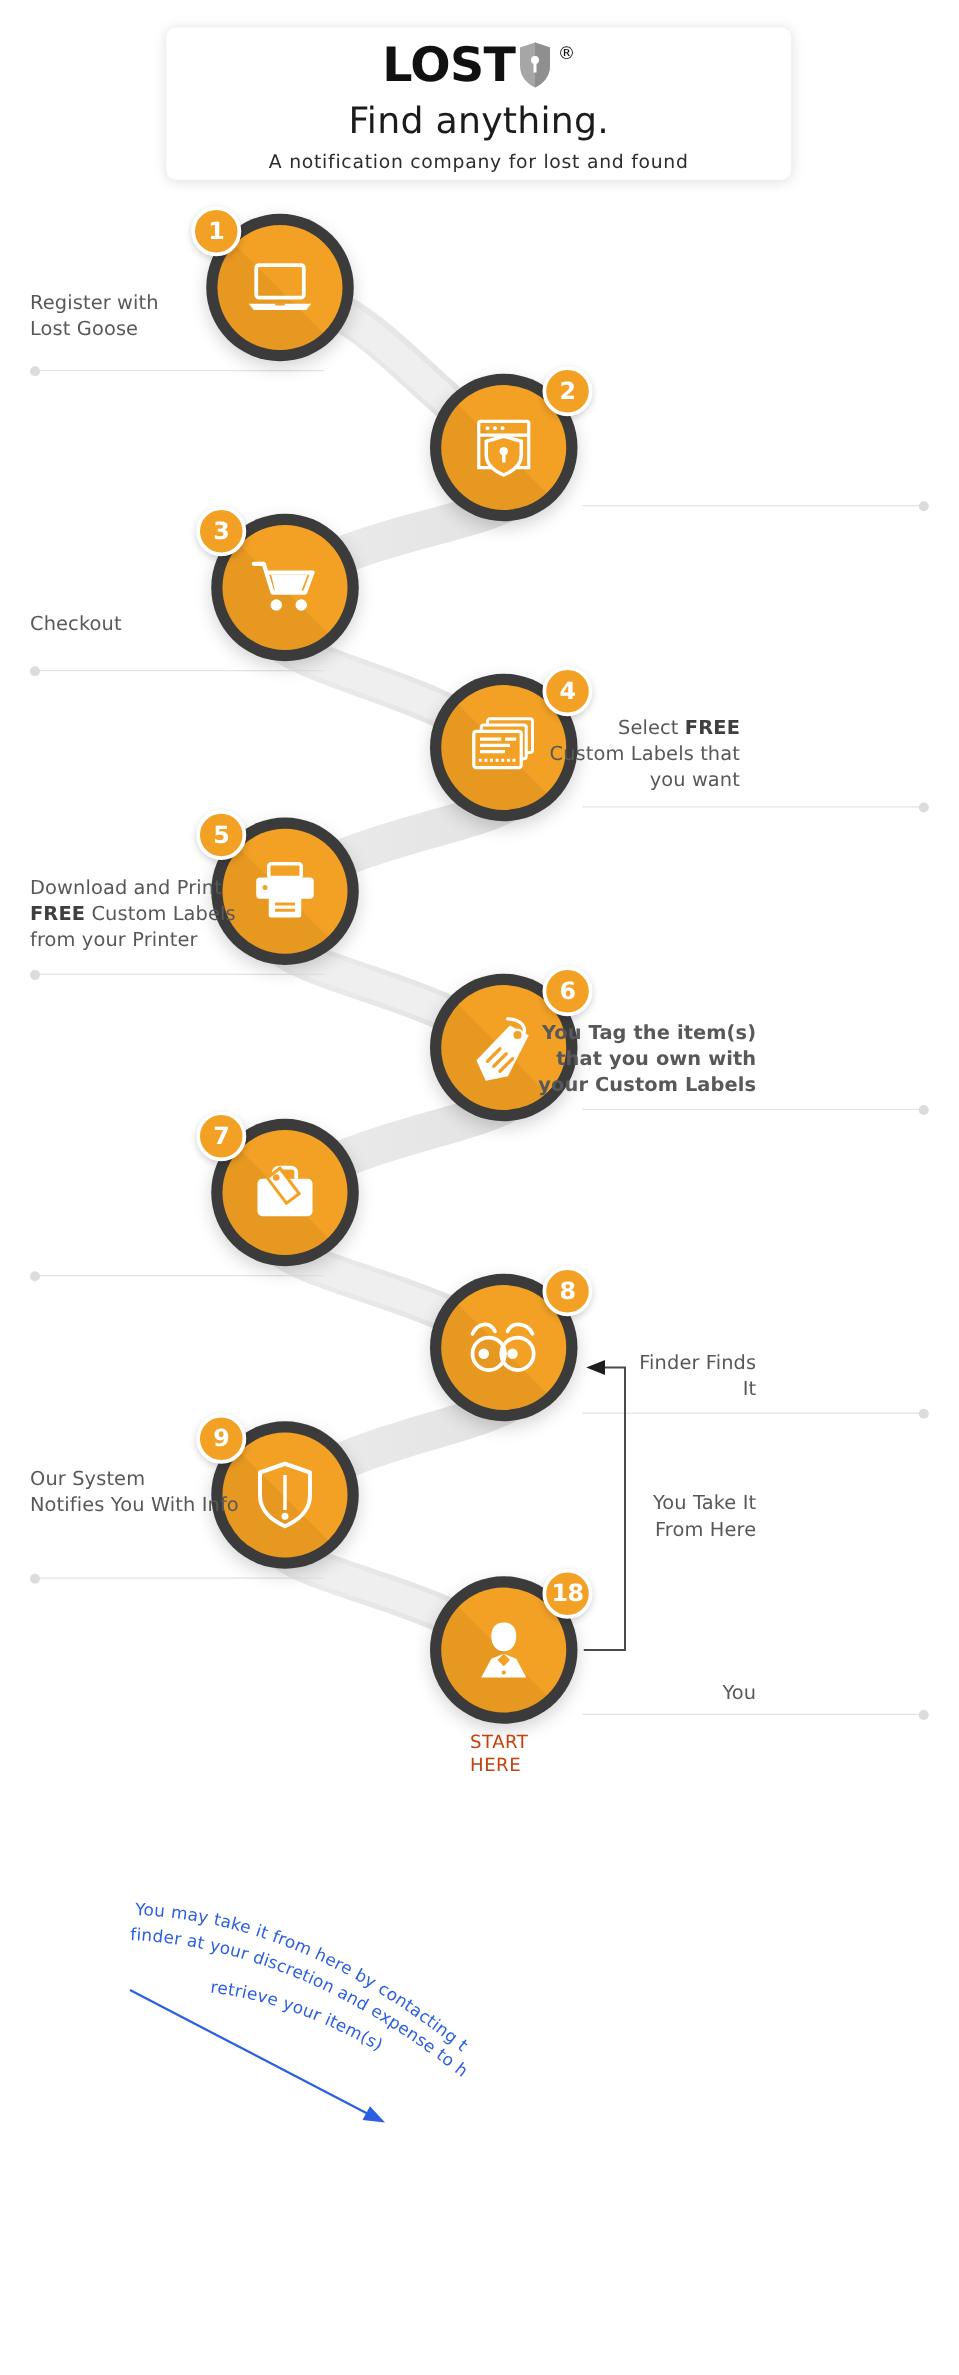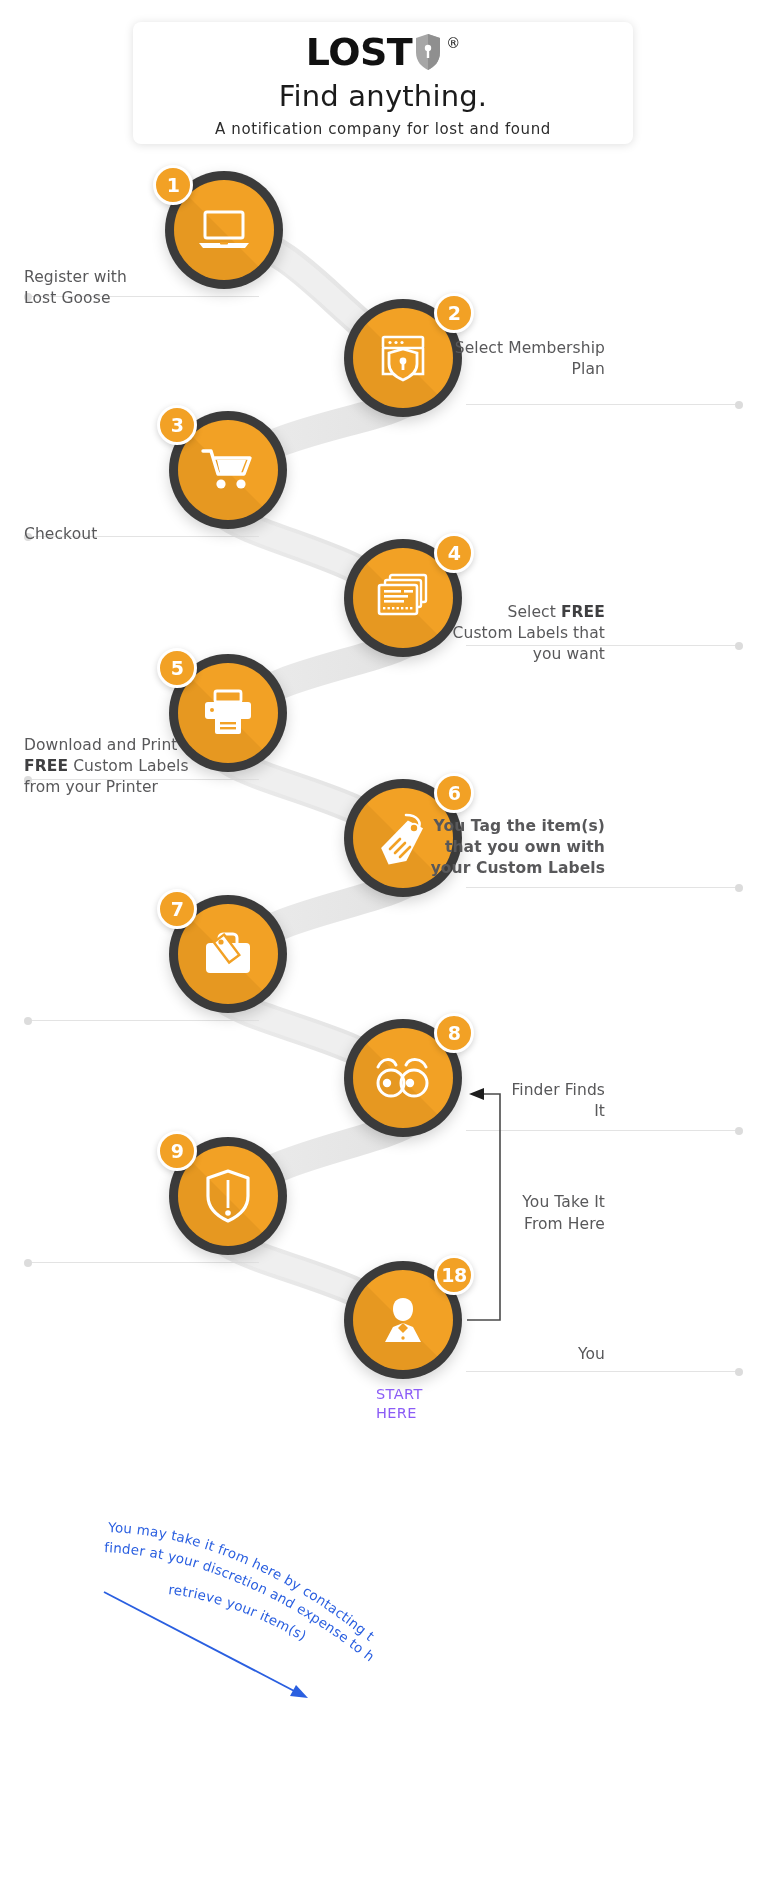--- a/index.html
+++ b/index.html
@@ -136,7 +136,7 @@
     color: #58585a;
     letter-spacing: 0.1px;
   }
-  .label.left  { text-align: left; margin-top: 35px; }
+  .label.left  { text-align: left; }
   .label.right { text-align: right; }
   .label b { font-weight: 700; color: #3f3f41; }
 

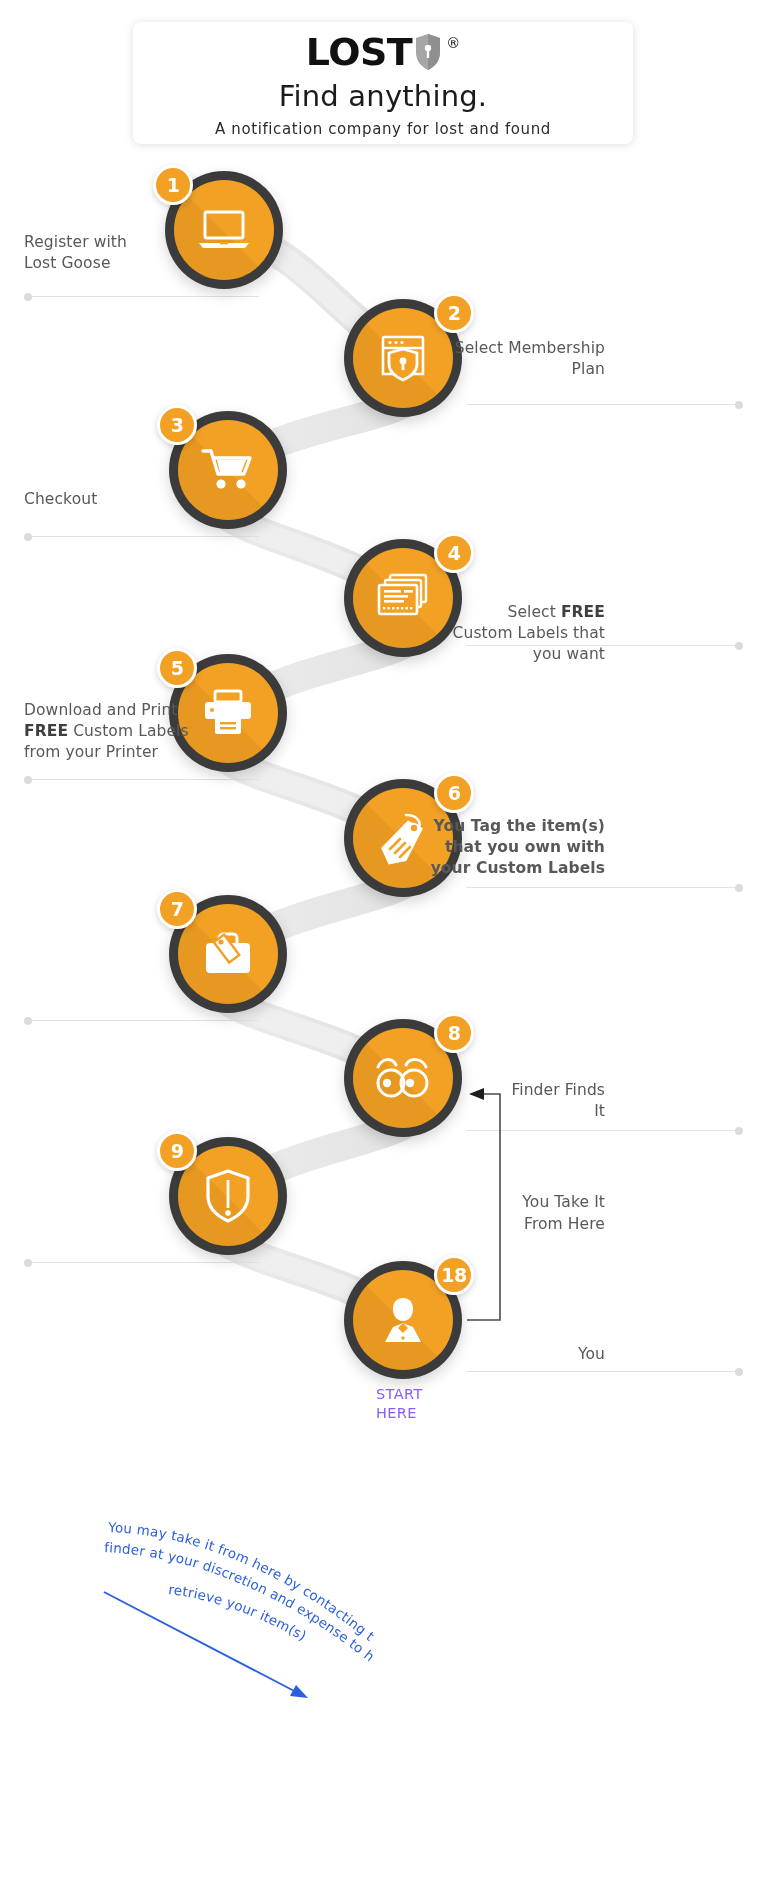--- a/index.html
+++ b/index.html
@@ -287,7 +287,6 @@
       </svg>
     </div>
   </div>
-  <div class="label right" style="left:440px; top:338px; width:165px;">Select Membership<br>Plan</div>
 
   <div class="node" style="left:169px; top:411px;">
     <span class="badge left">3</span>

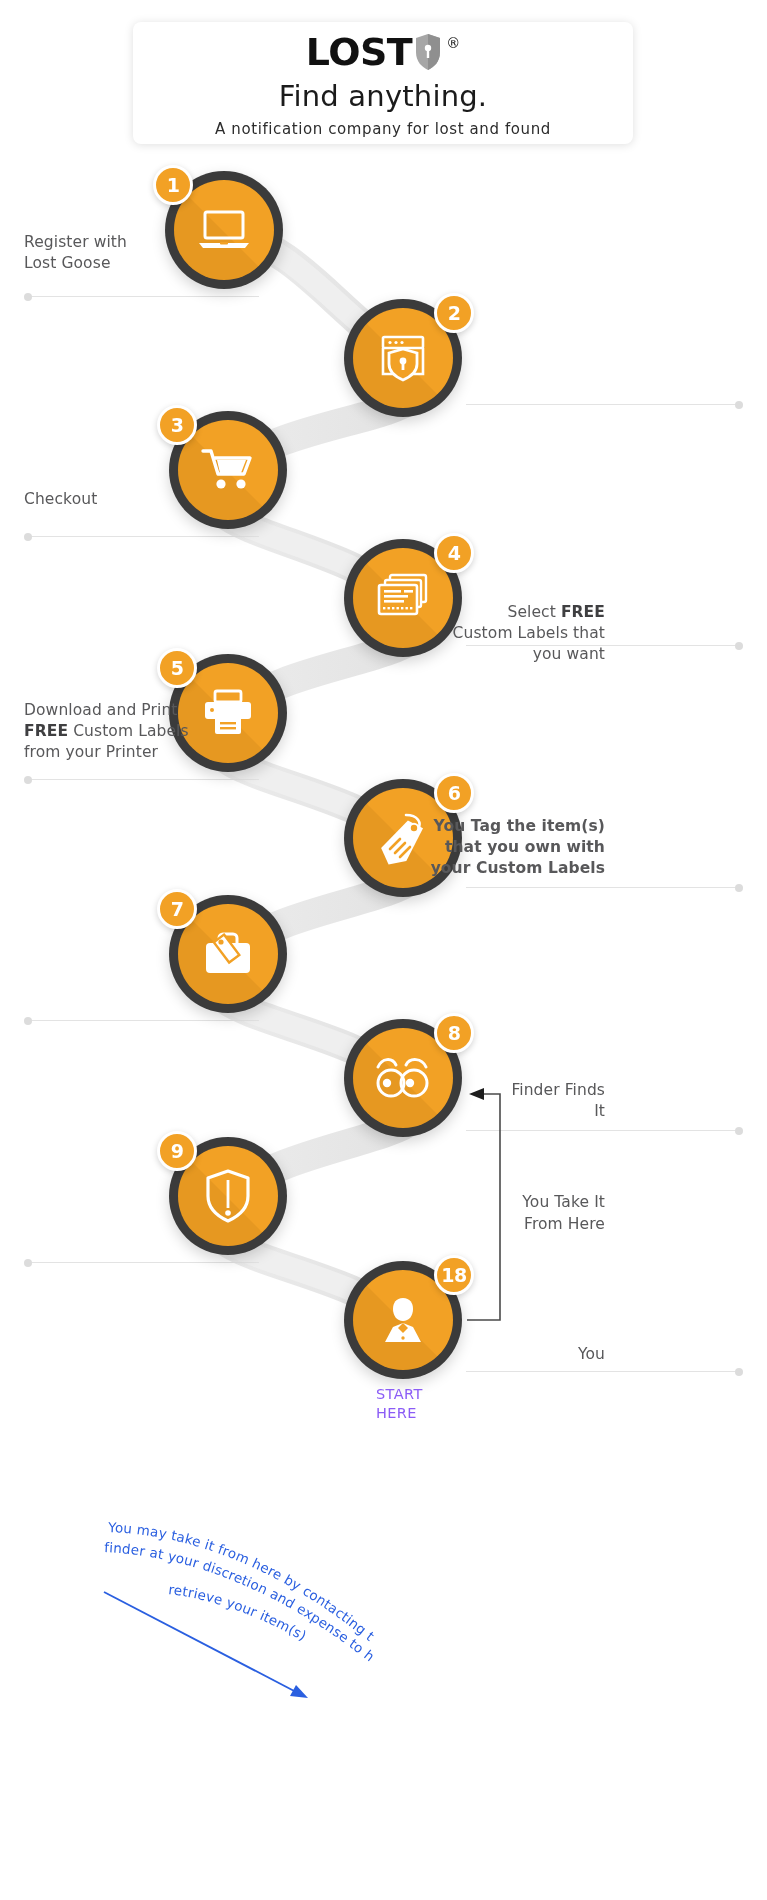--- a/index.html
+++ b/index.html
@@ -324,7 +324,7 @@
       </svg>
     </div>
   </div>
-  <div class="label right" style="left:430px; top:572px; width:175px;margin-top:30px;">Select <b>FREE</b><br>Custom Labels that<br>you want</div>
+  <div class="label right" style="left:417px; top:572px; width:175px;">Select <b>FREE</b><br>Custom Labels that<br>you want</div>
 
   <div class="node" style="left:169px; top:654px;">
     <span class="badge left">5</span>

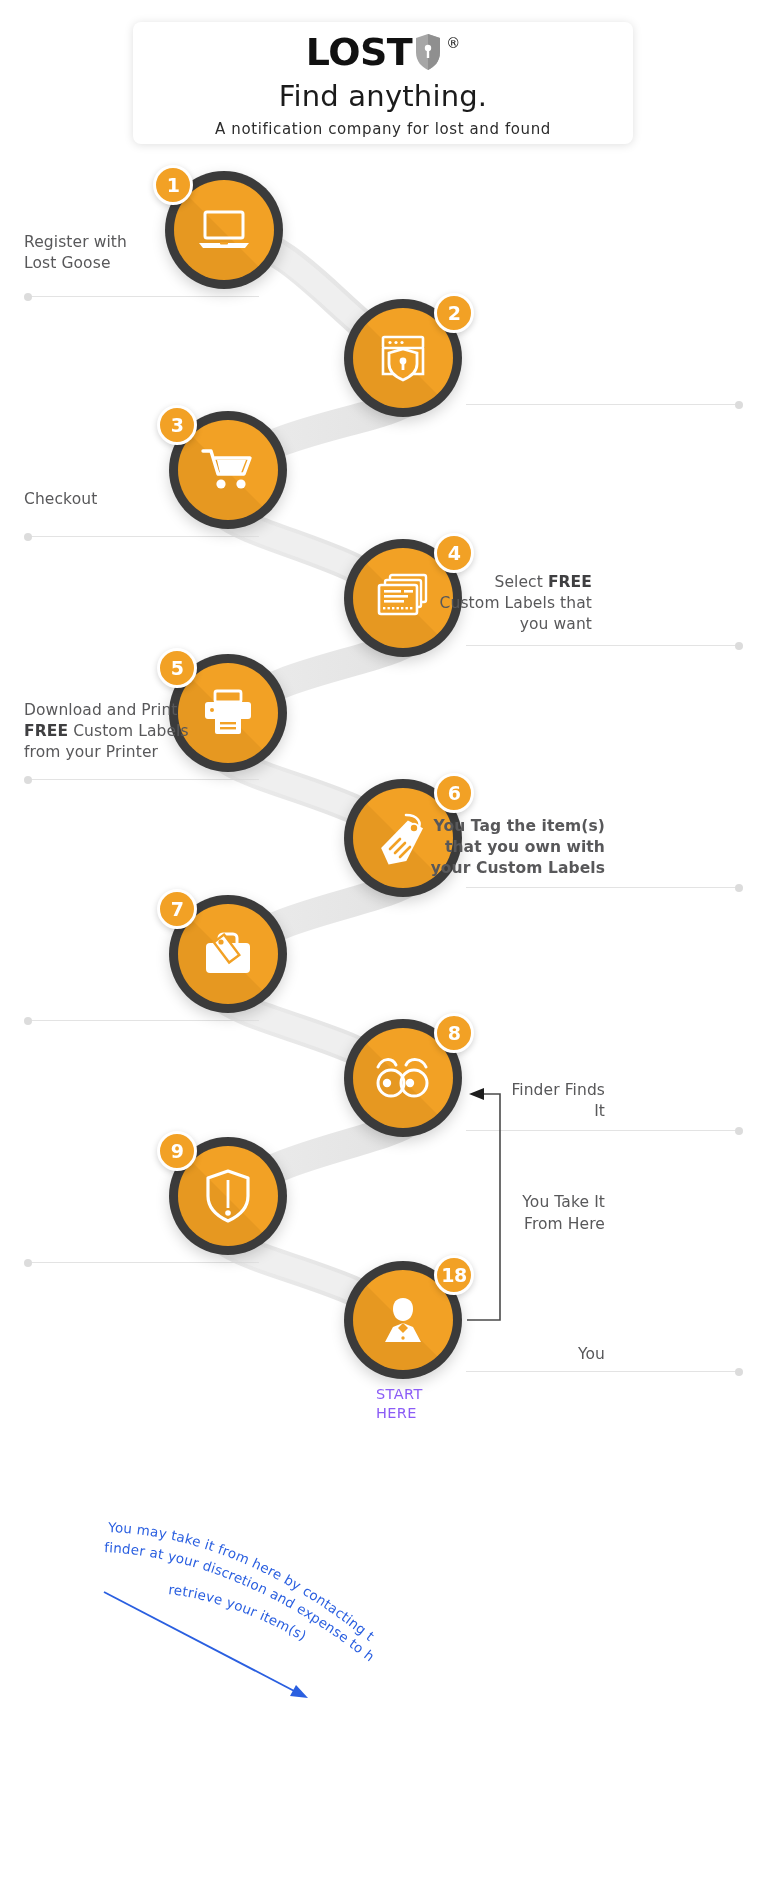--- a/index.html
+++ b/index.html
@@ -395,6 +395,7 @@
       </svg>
     </div>
   </div>
+  <div class="label left" style="left:24px; top:1173px; width:200px;">Our System<br>Notifies You With Info</div>
 
   <div class="node" style="left:344px; top:1261px;">
     <span class="badge right">18</span>

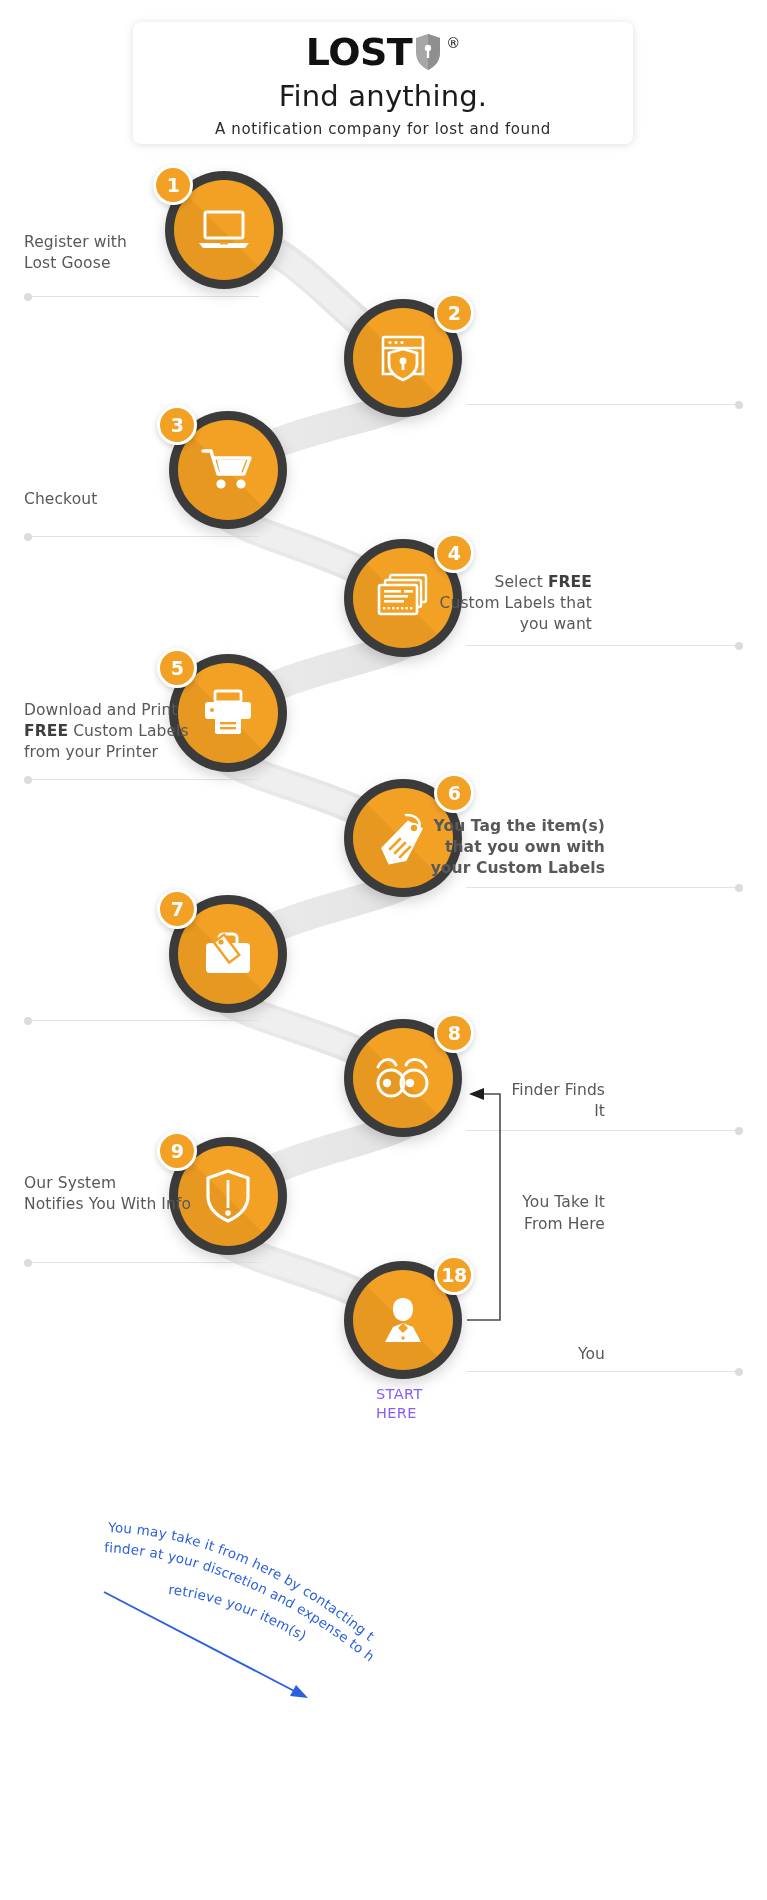--- a/index.html
+++ b/index.html
@@ -173,7 +173,7 @@
     font-family: "DejaVu Sans", sans-serif;
     font-size: 14.5px;
     line-height: 19px;
-    color: #8b5cf6;
+    color: #c2410c;
     letter-spacing: 0.4px;
   }
 </style>

